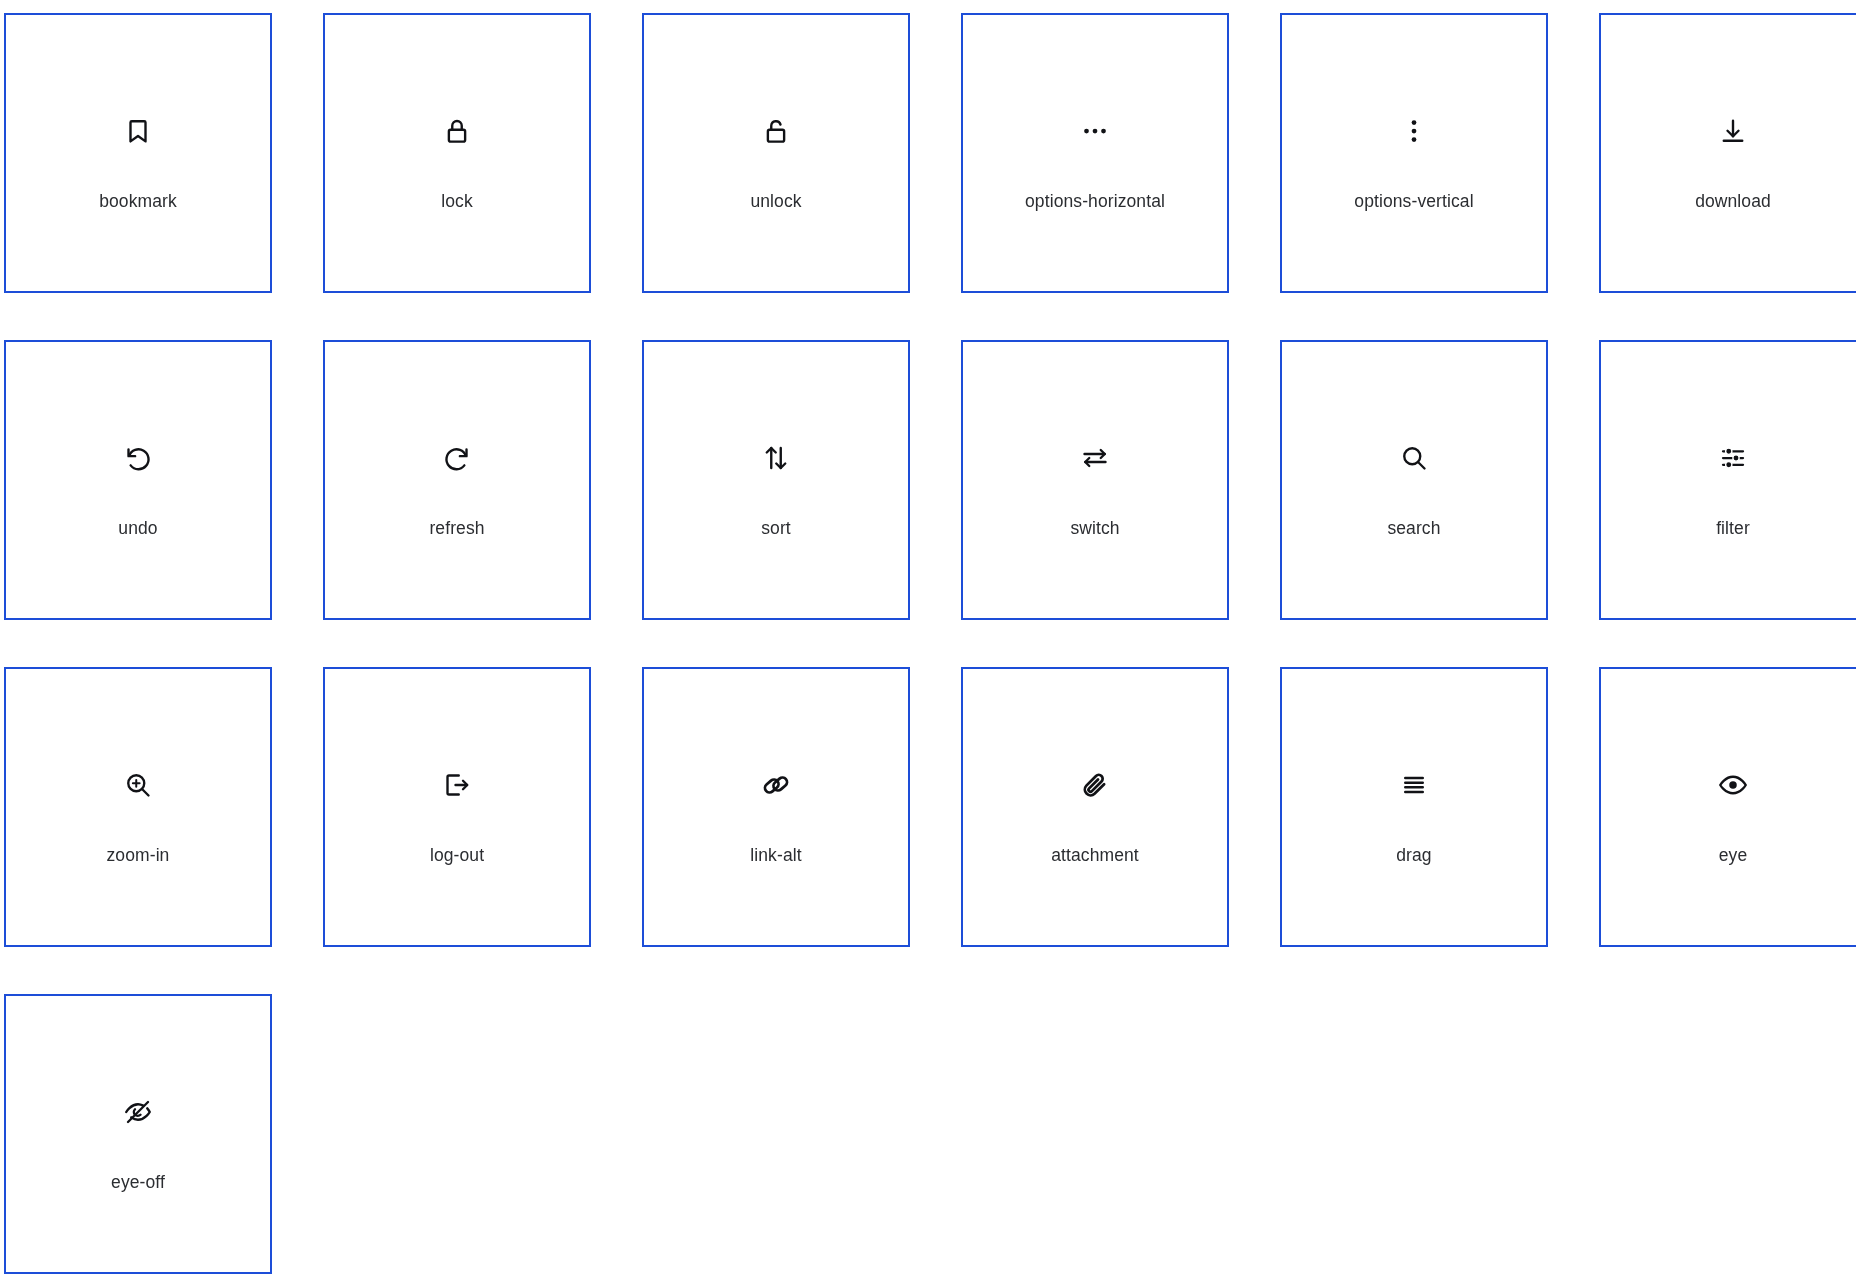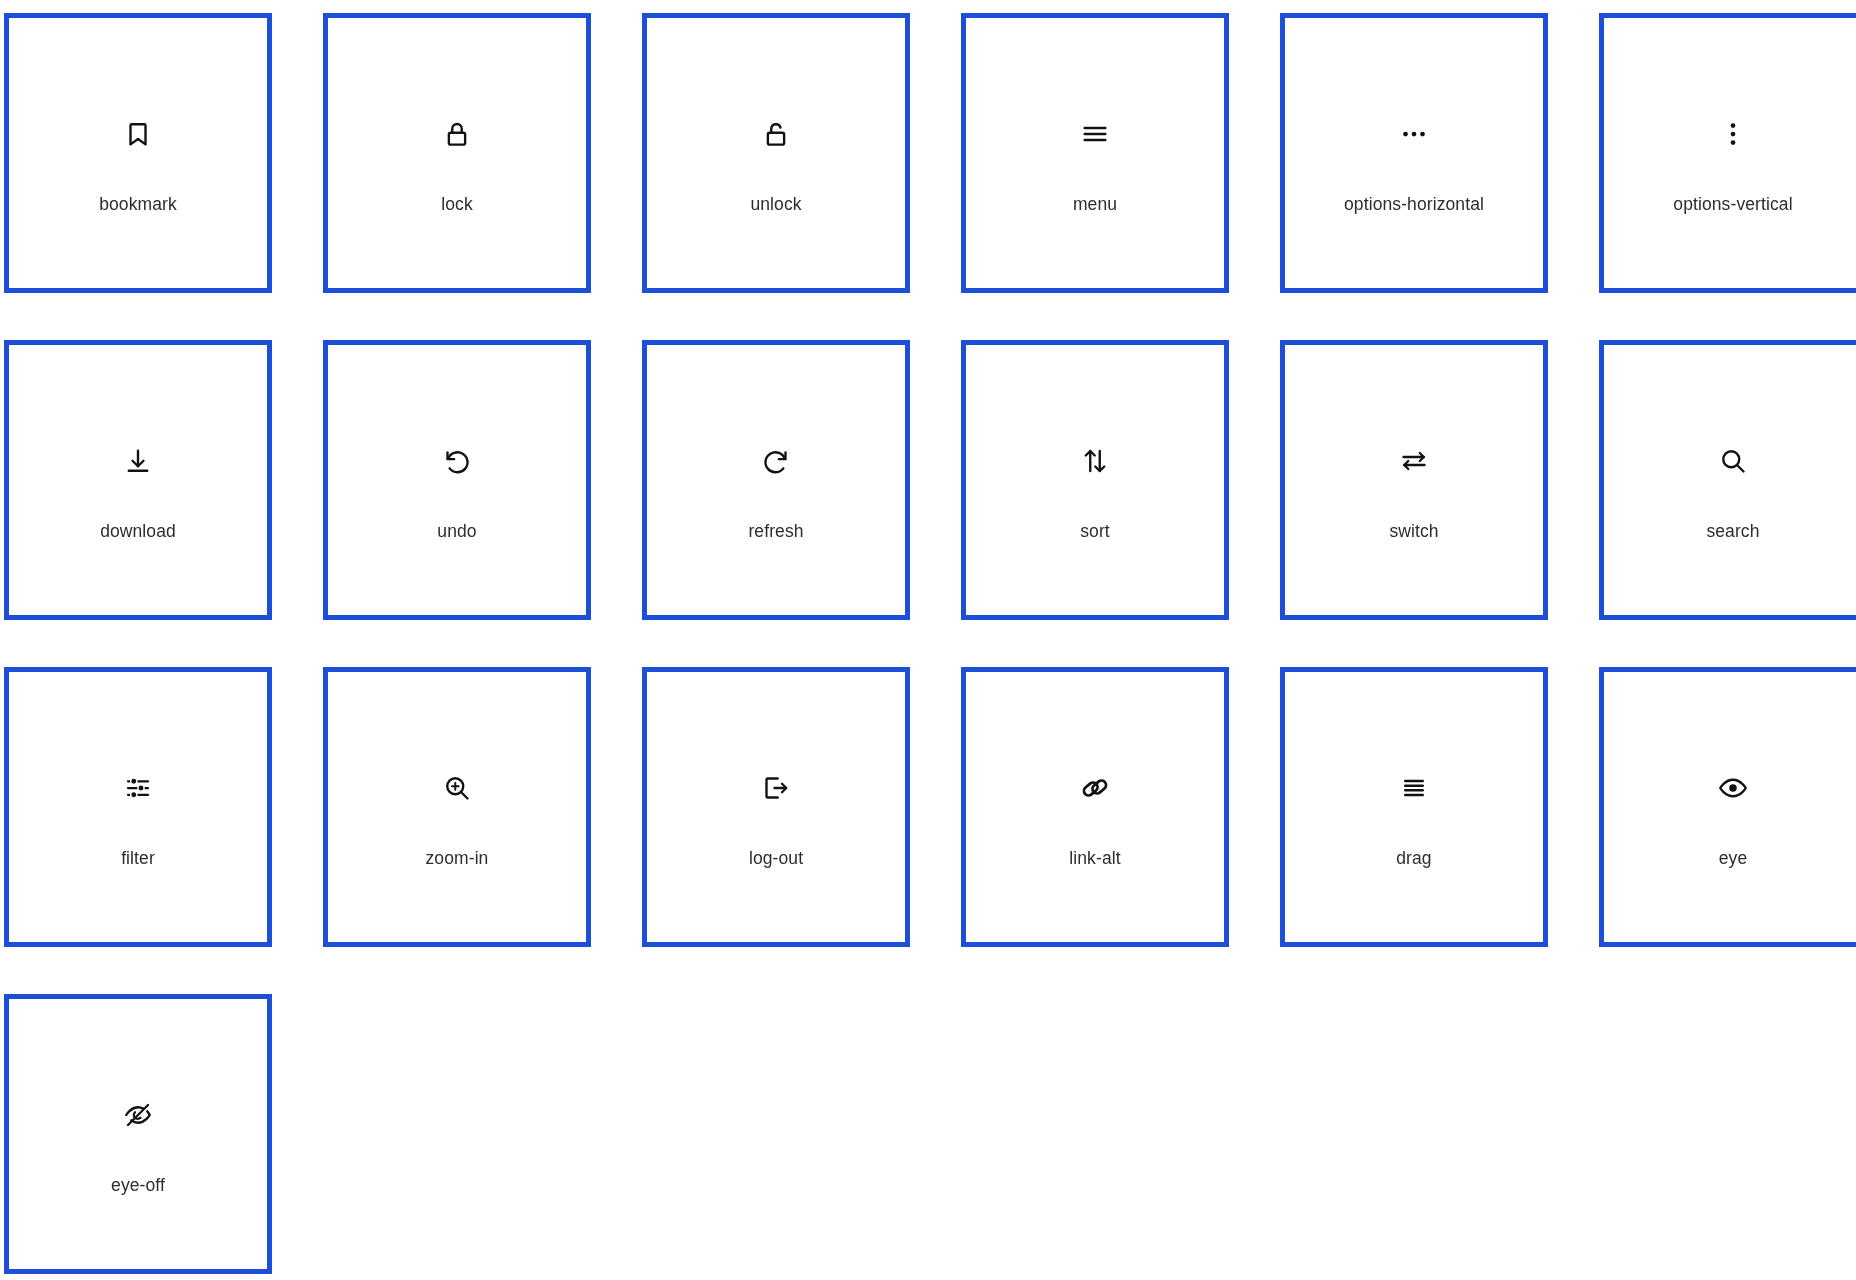--- a/index.html
+++ b/index.html
@@ -22,7 +22,7 @@
     row-gap: 47px;
   }
   .icon-card {
-    border: 5px solid #1d4ed8;
+    border: 2px solid #1d4ed8;
     background: #ffffff;
     display: flex;
     flex-direction: column;

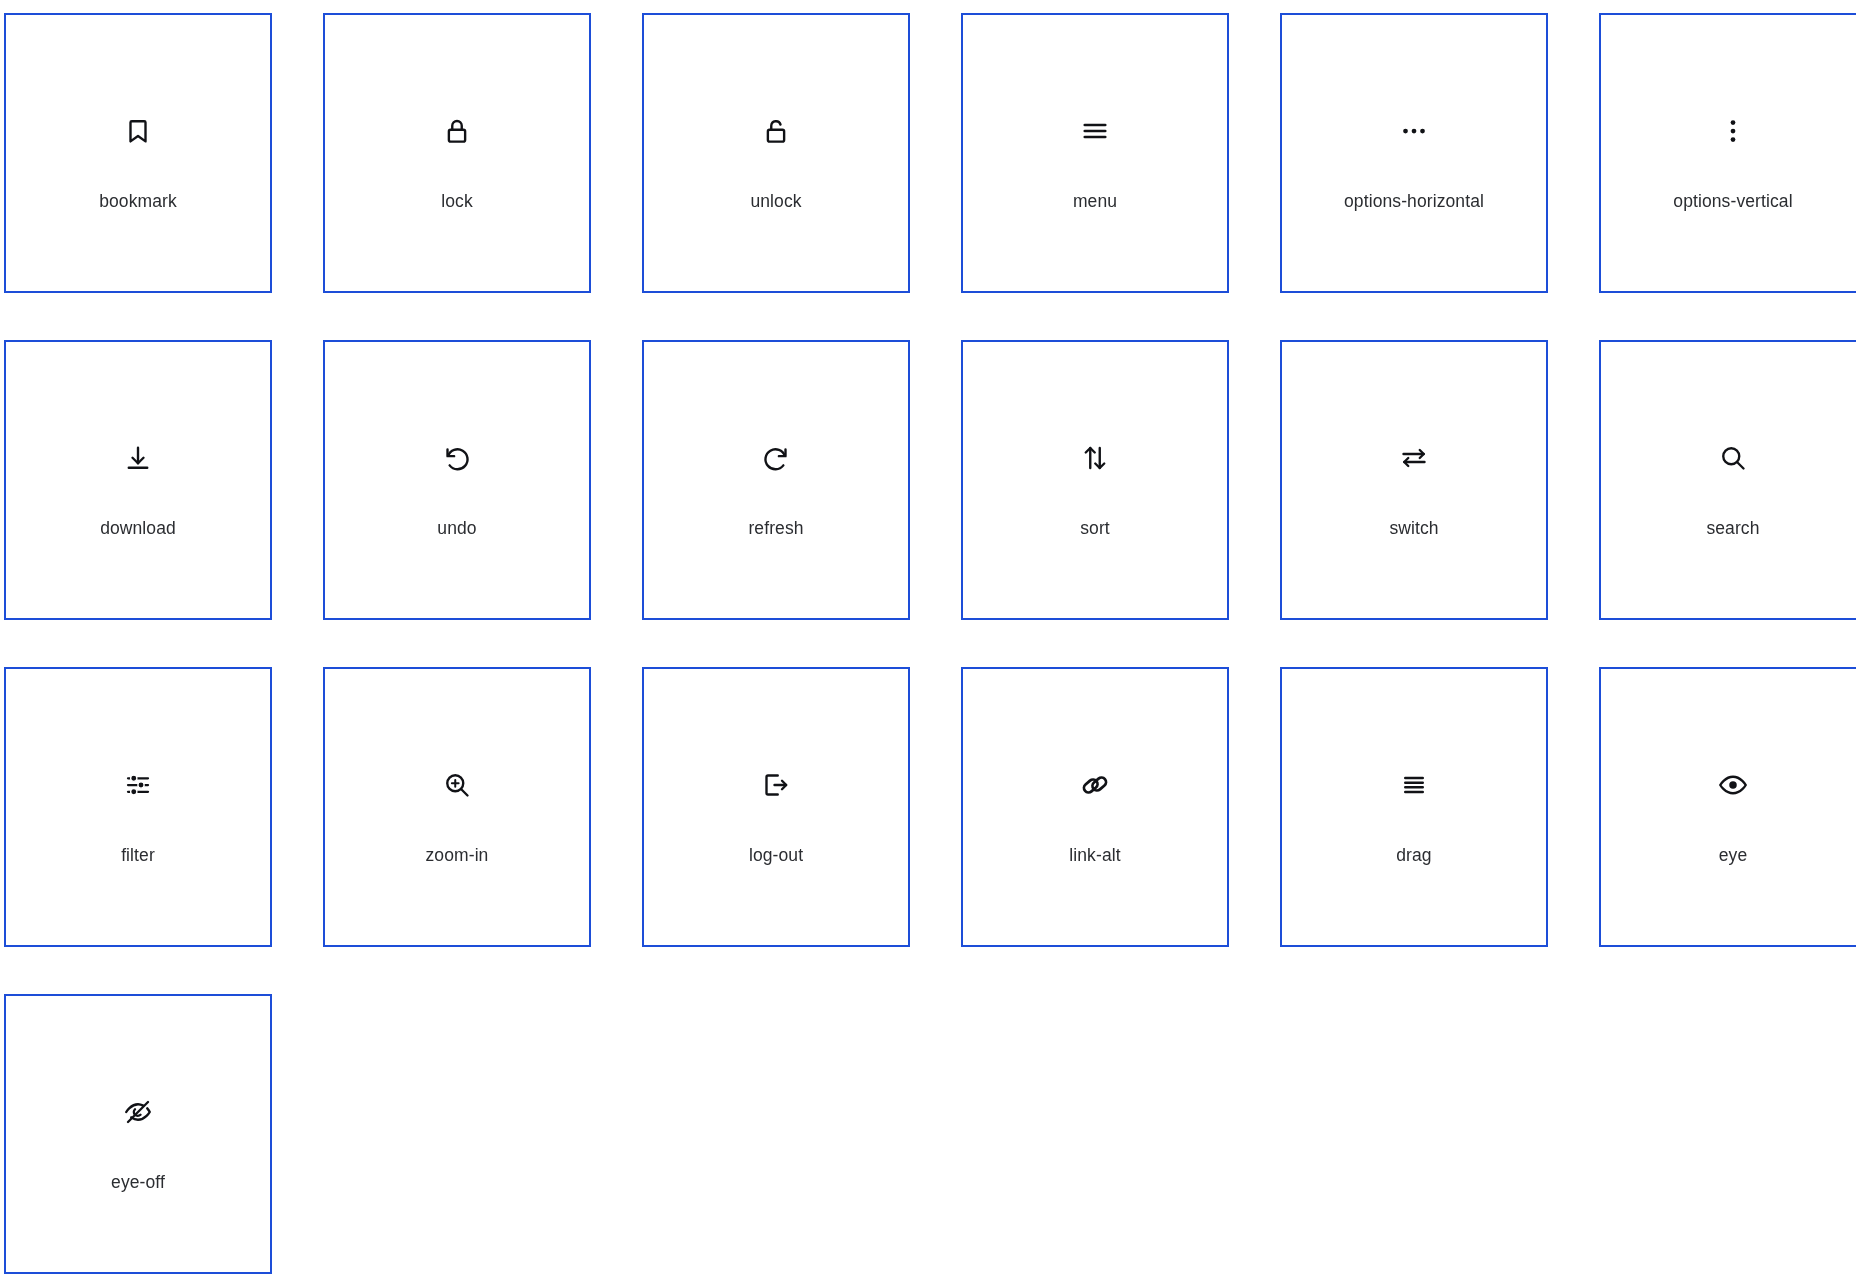--- a/index.html
+++ b/index.html
@@ -101,14 +101,6 @@
     <span class="icon-label">unlock</span>
   </div>
 
-  <div class="icon-card">
-    <span class="icon-slot">
-      <svg viewBox="0 0 24 24" style="stroke-width:2.1">
-          <path d="M3.8 7.2h16.4M3.8 12h16.4M3.8 16.8h16.4"></path>
-        </svg>
-    </span>
-    <span class="icon-label">menu</span>
-  </div>
 
   <div class="icon-card">
     <span class="icon-slot">

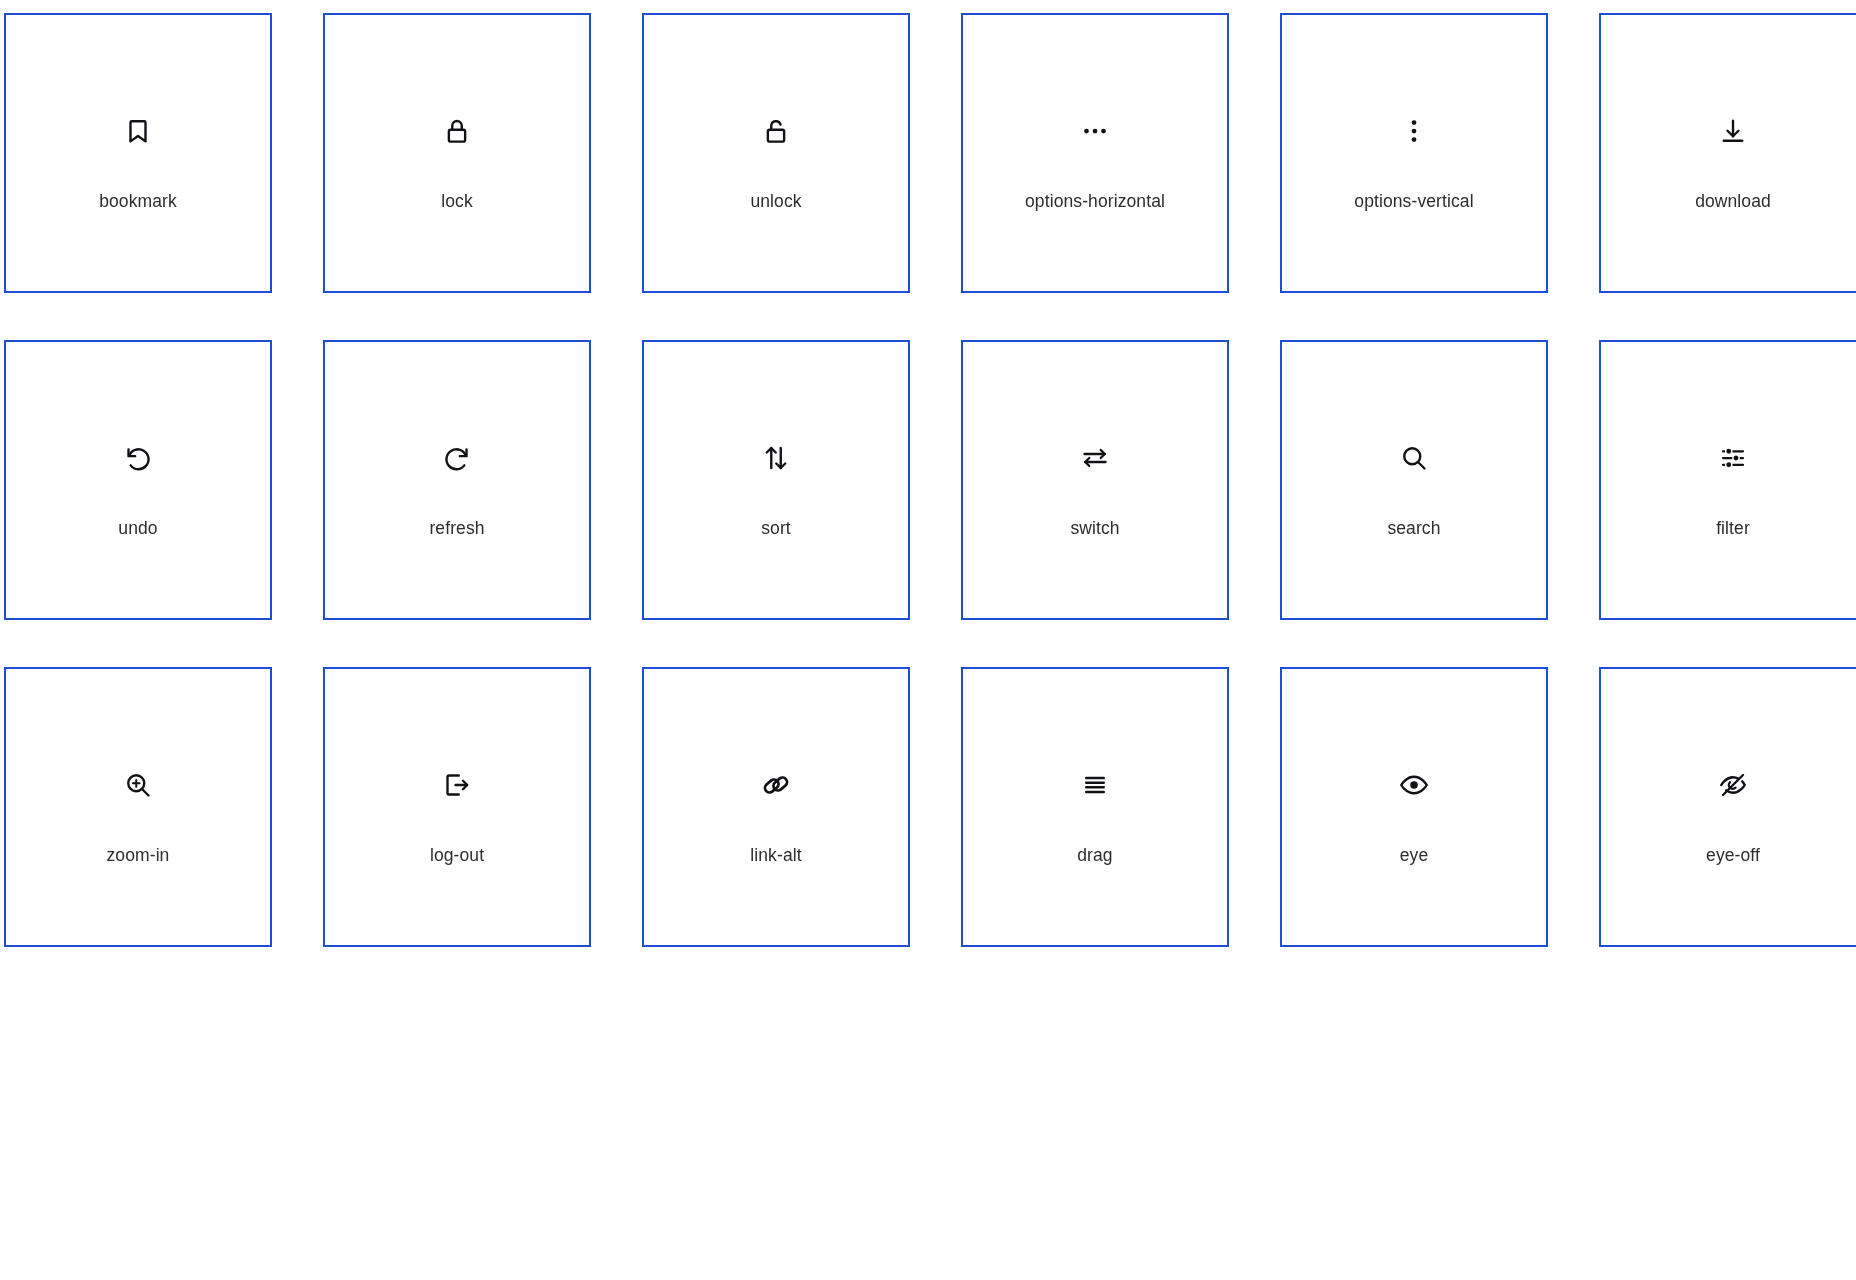--- a/index.html
+++ b/index.html
@@ -242,6 +242,14 @@
     <span class="icon-label">link-alt</span>
   </div>
 
+  <div class="icon-card">
+    <span class="icon-slot">
+      <svg viewBox="0 0 24 24" style="stroke-width:2.2">
+          <path d="M19.3 11.4 11.6 19a4.6 4.6 0 0 1-6.5-6.5l7.7-7.7a3.1 3.1 0 0 1 4.4 4.4l-7.7 7.7a1.55 1.55 0 0 1-2.2-2.2l7.1-7.1"></path>
+        </svg>
+    </span>
+    <span class="icon-label">attachment</span>
+  </div>
 
   <div class="icon-card">
     <span class="icon-slot">

